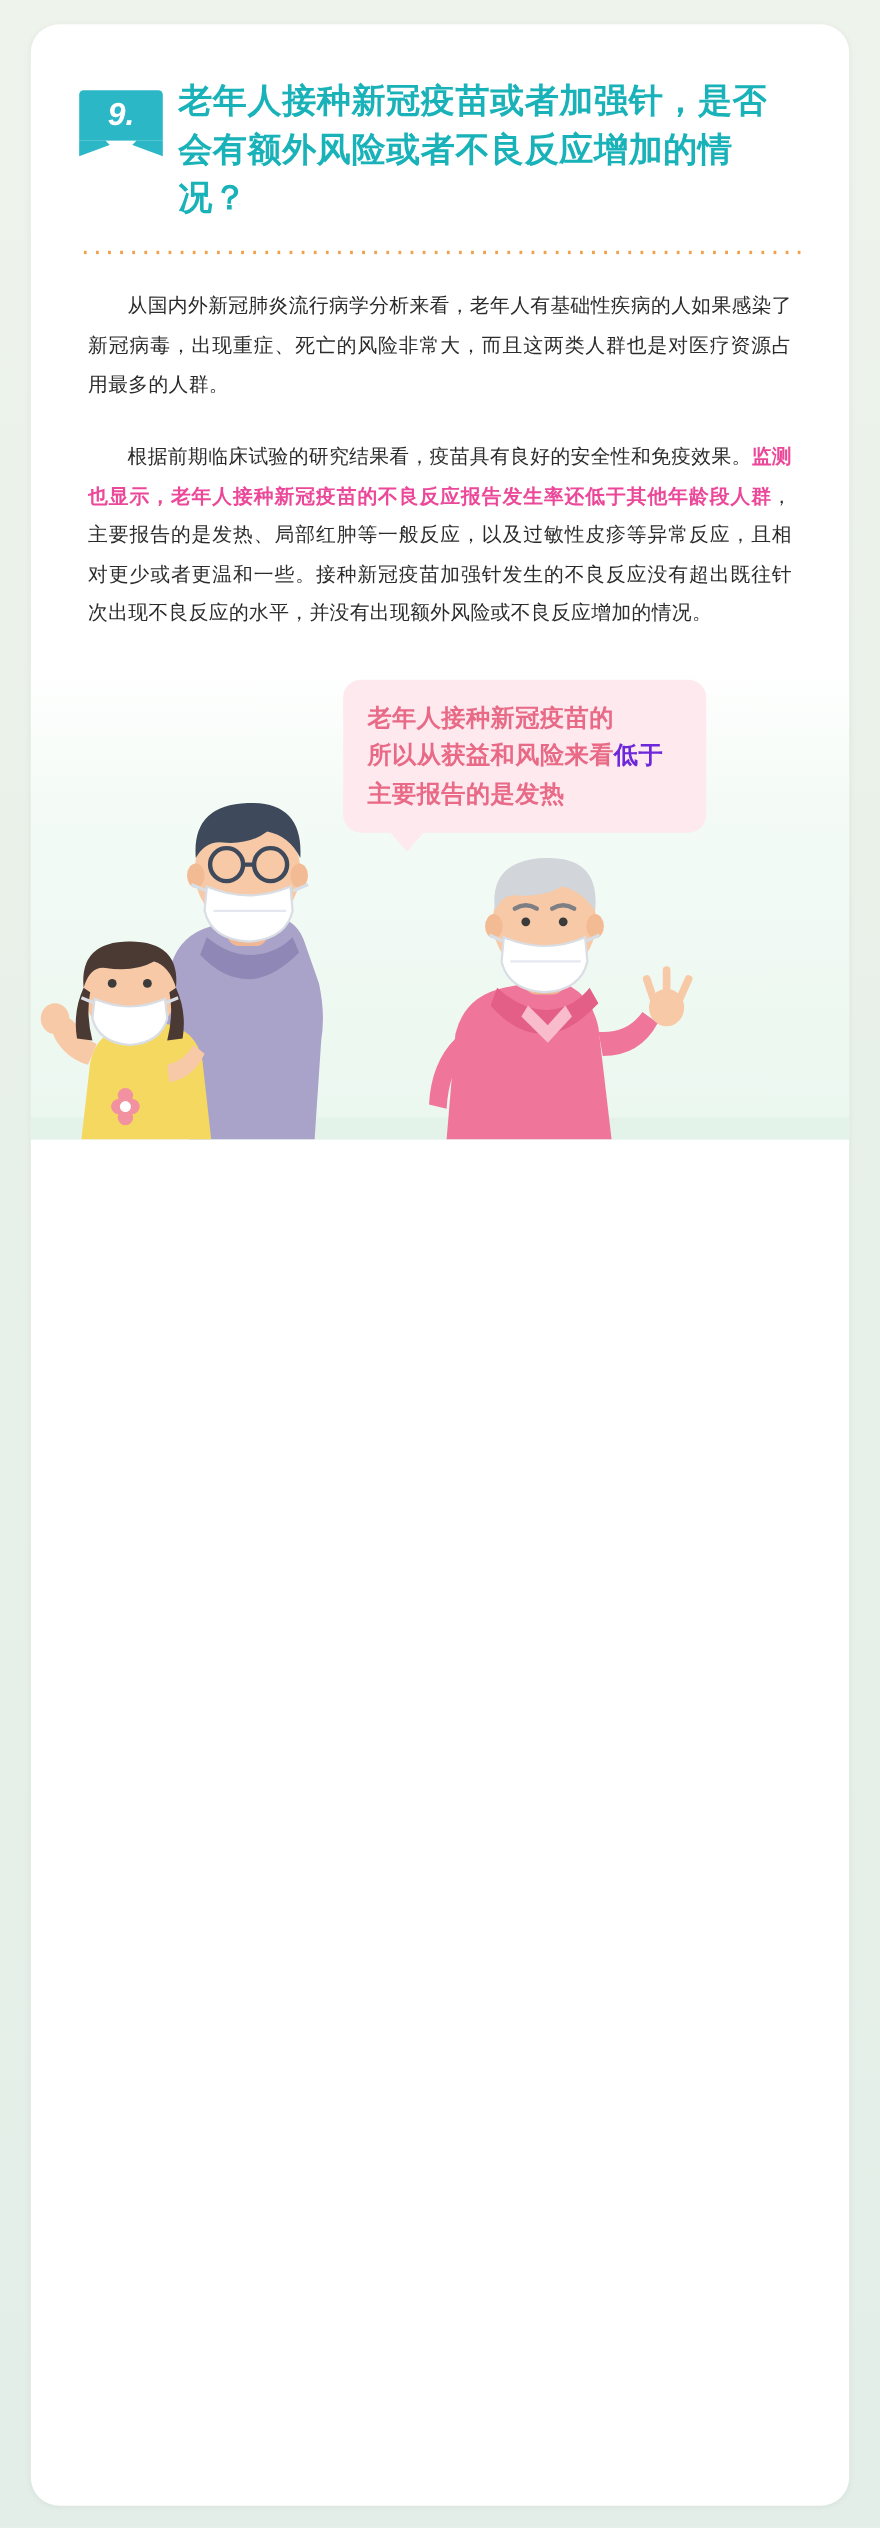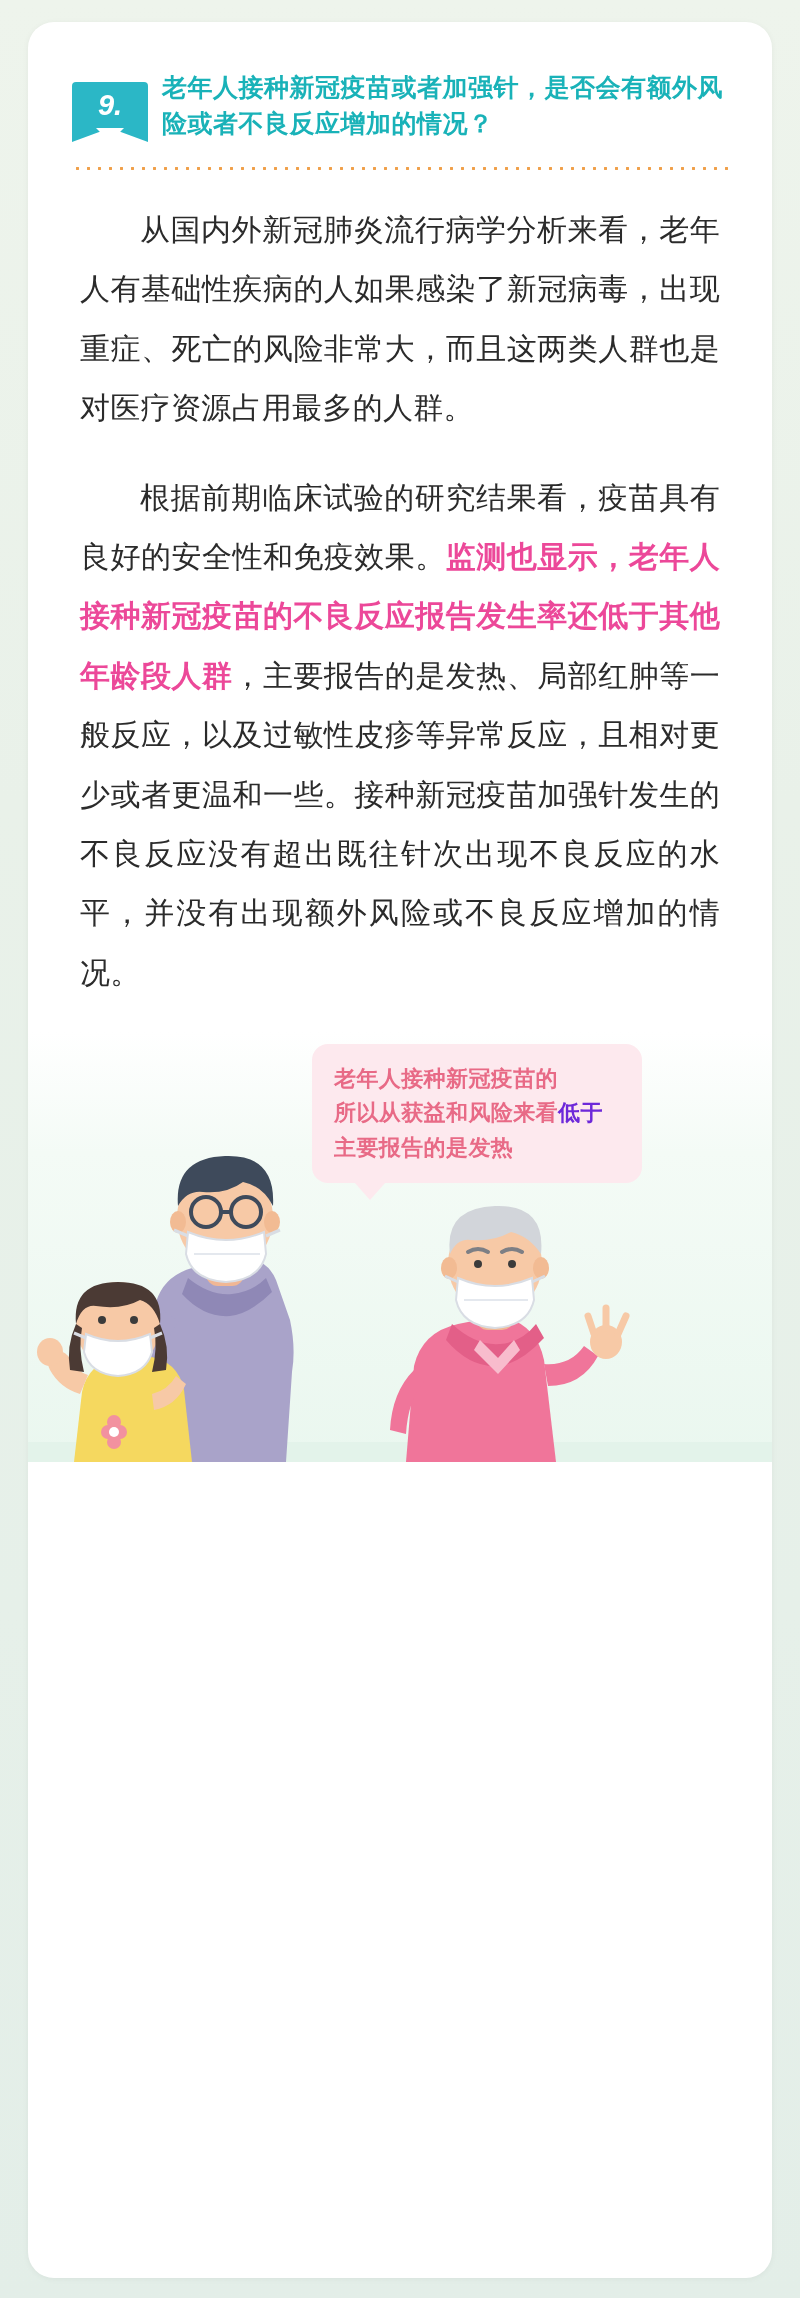--- a/index.html
+++ b/index.html
@@ -93,7 +93,7 @@
   .headline {
     flex: 1 1 auto;
     color: #19b2b8;
-    font-size: 25px;
+    font-size: 31px;
     font-weight: bold;
     line-height: 1.42;
     letter-spacing: 0.5px;

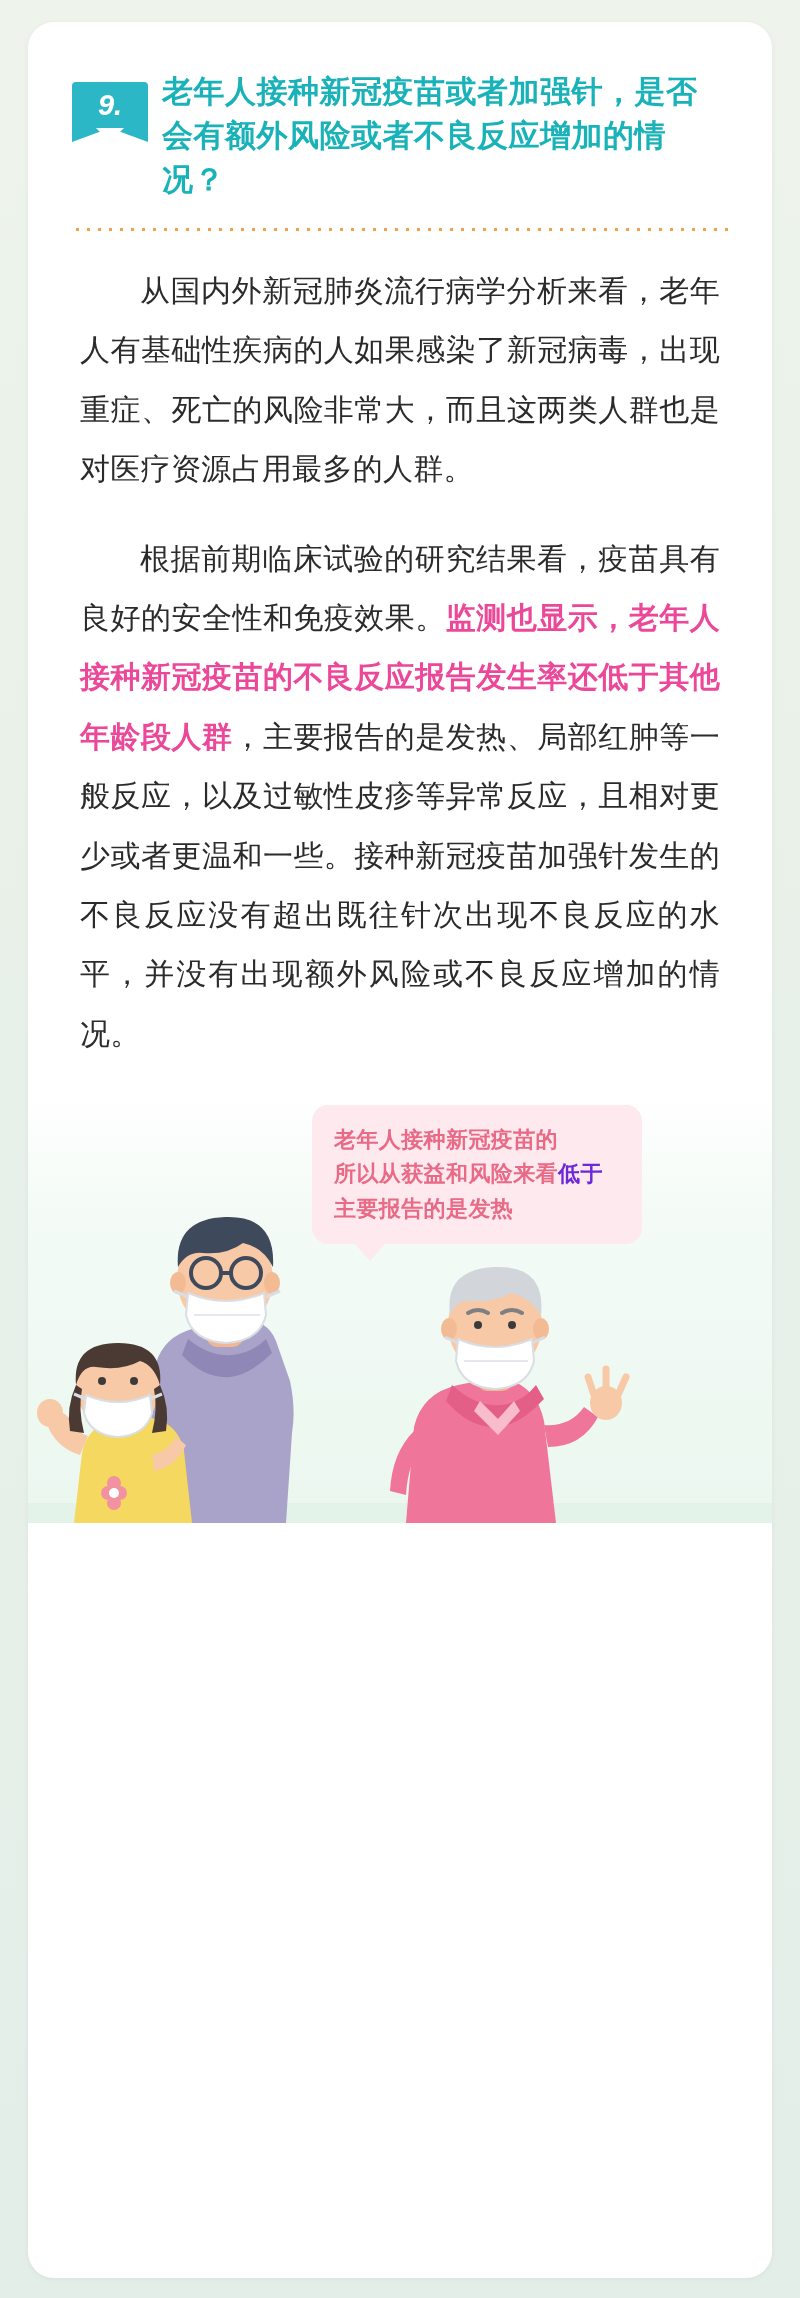--- a/index.html
+++ b/index.html
@@ -111,7 +111,7 @@
   }
   .para {
     color: #2b2b2b;
-    font-size: 30px;
+    font-size: 18px;
     line-height: 1.98;
     text-align: justify;
     text-indent: 2em;

